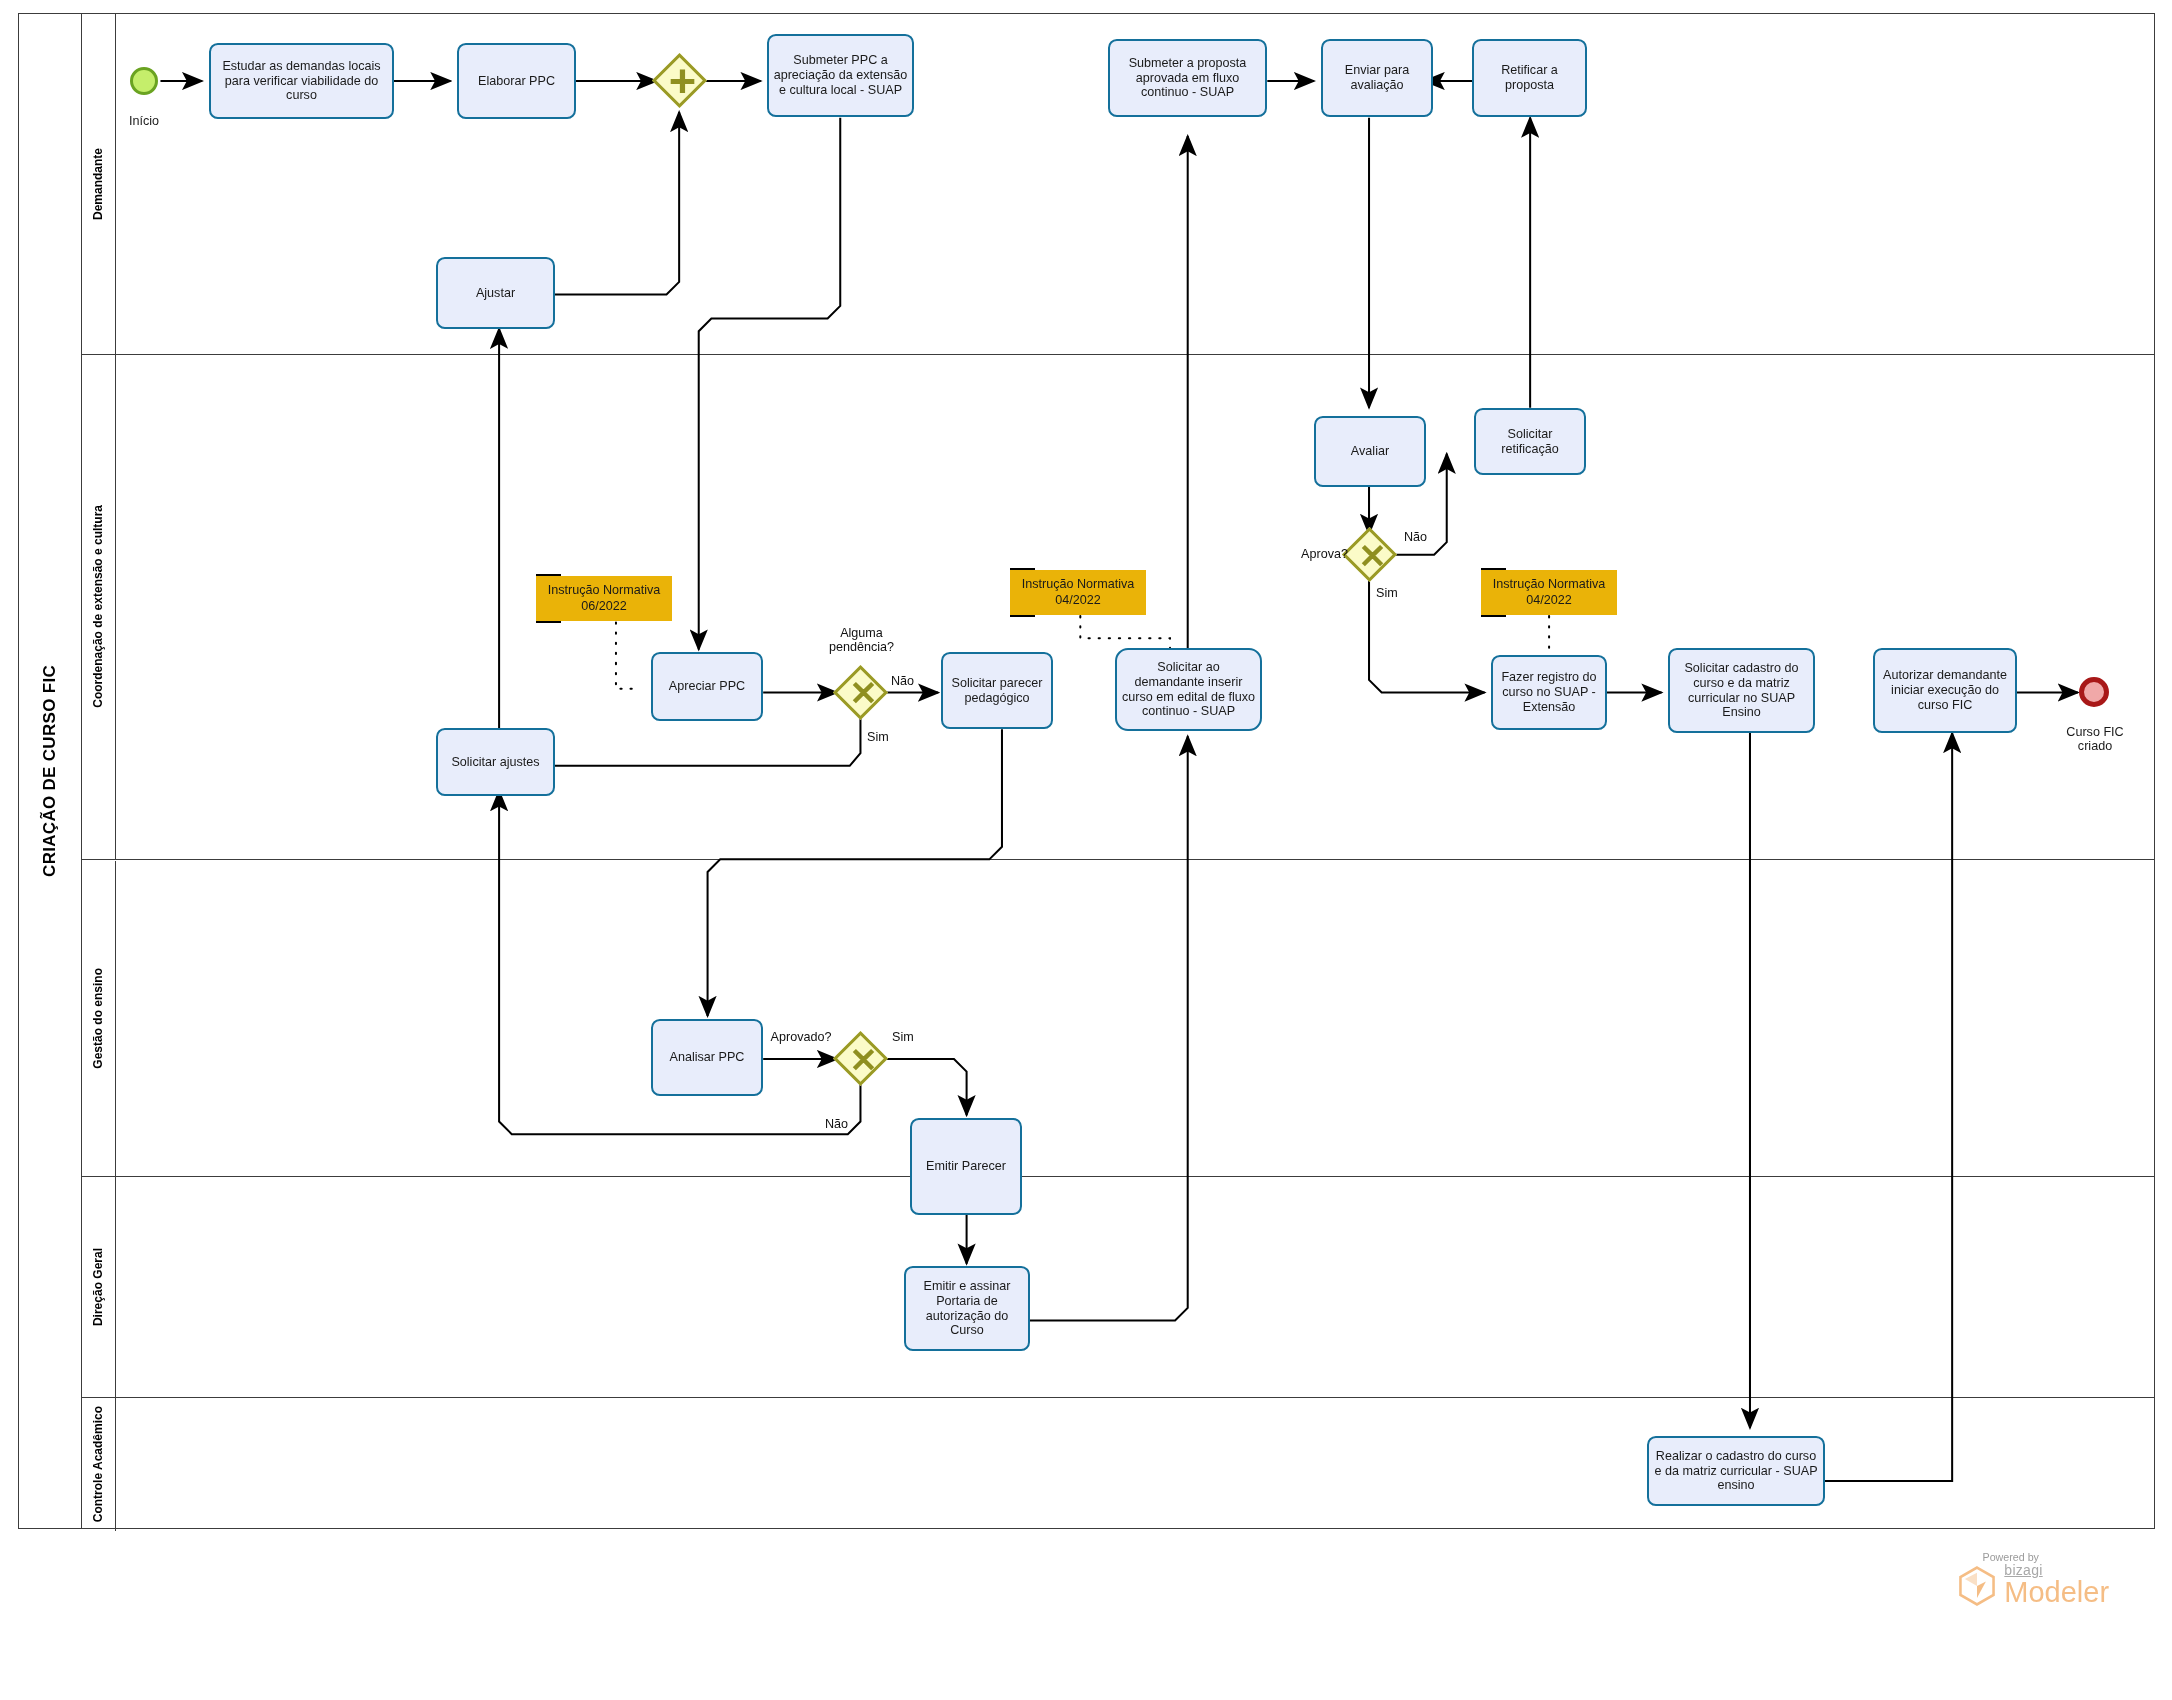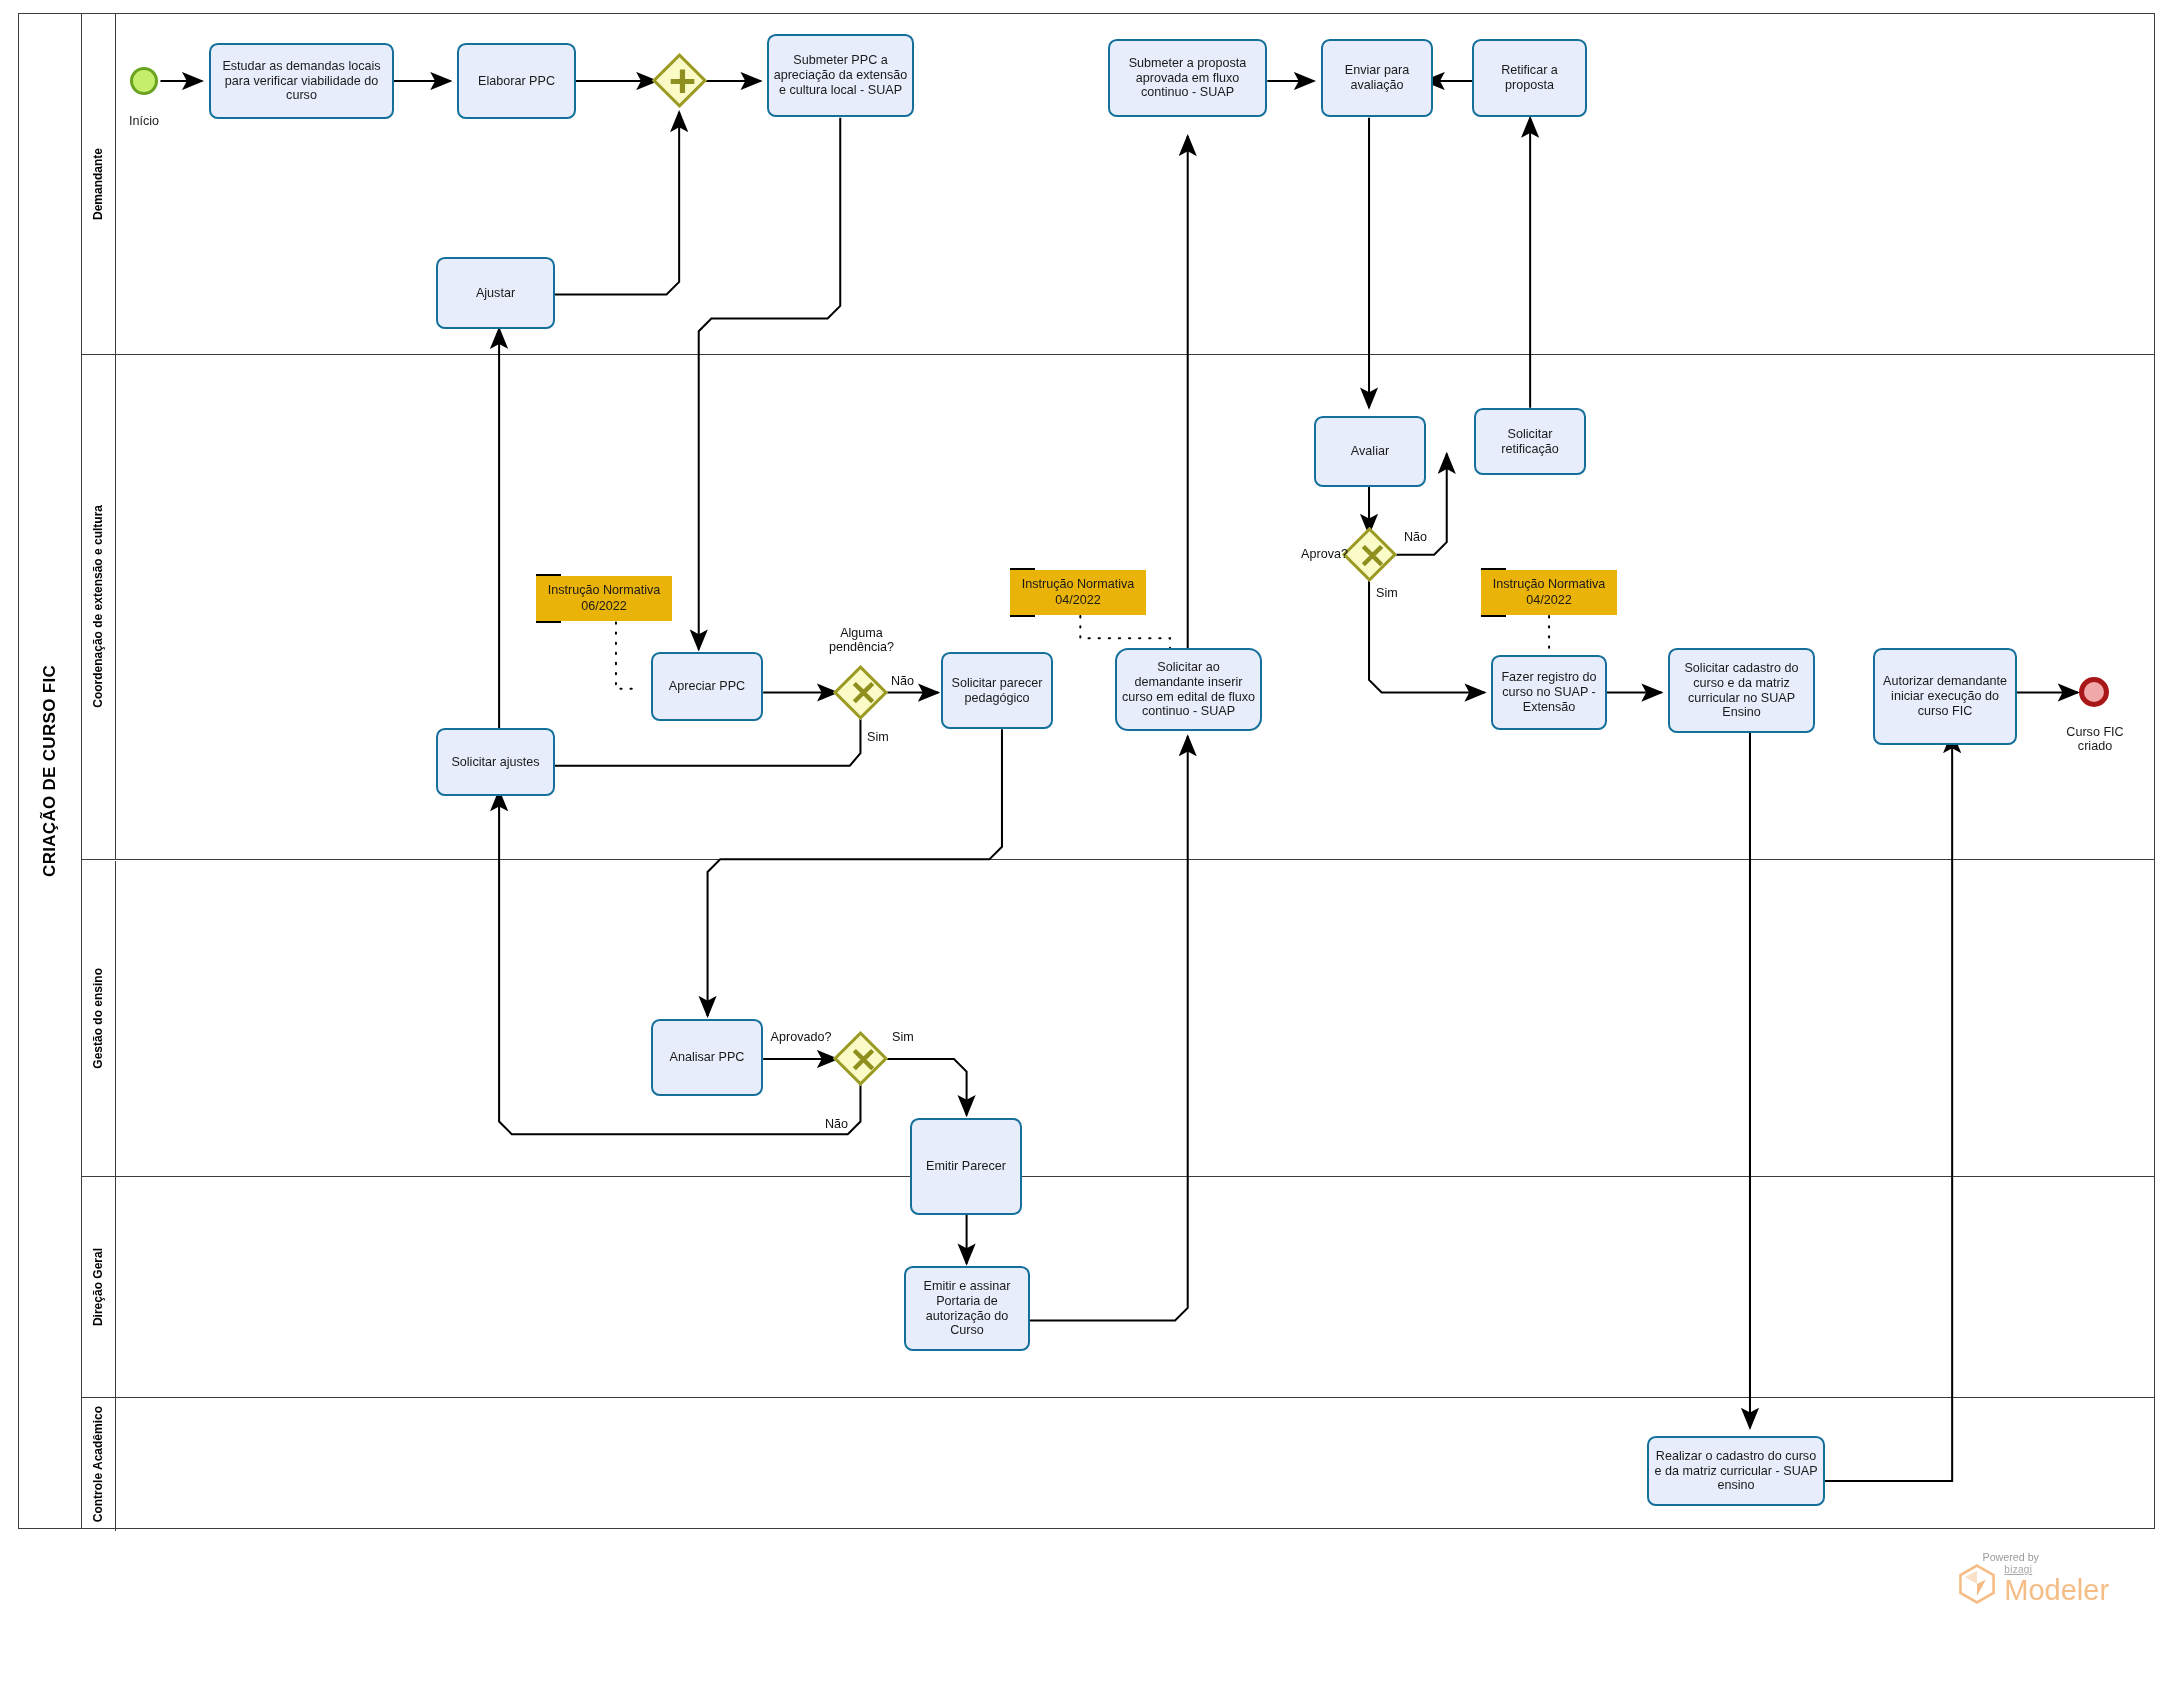--- a/index.html
+++ b/index.html
@@ -202,7 +202,7 @@
 
   <div class="task" style="left:1668px;top:648px;width:147px;height:85px;">Solicitar cadastro do curso e da matriz curricular no SUAP Ensino</div>
 
-  <div class="task" style="left:1873px;top:648px;width:144px;height:97px;">Autorizar demandante iniciar execução do curso FIC</div>
+  <div class="task" style="left:1873px;top:648px;width:144px;height:85px;">Autorizar demandante iniciar execução do curso FIC</div>
 
   <div class="task" style="left:651px;top:1019px;width:112px;height:77px;">Analisar PPC</div>
 

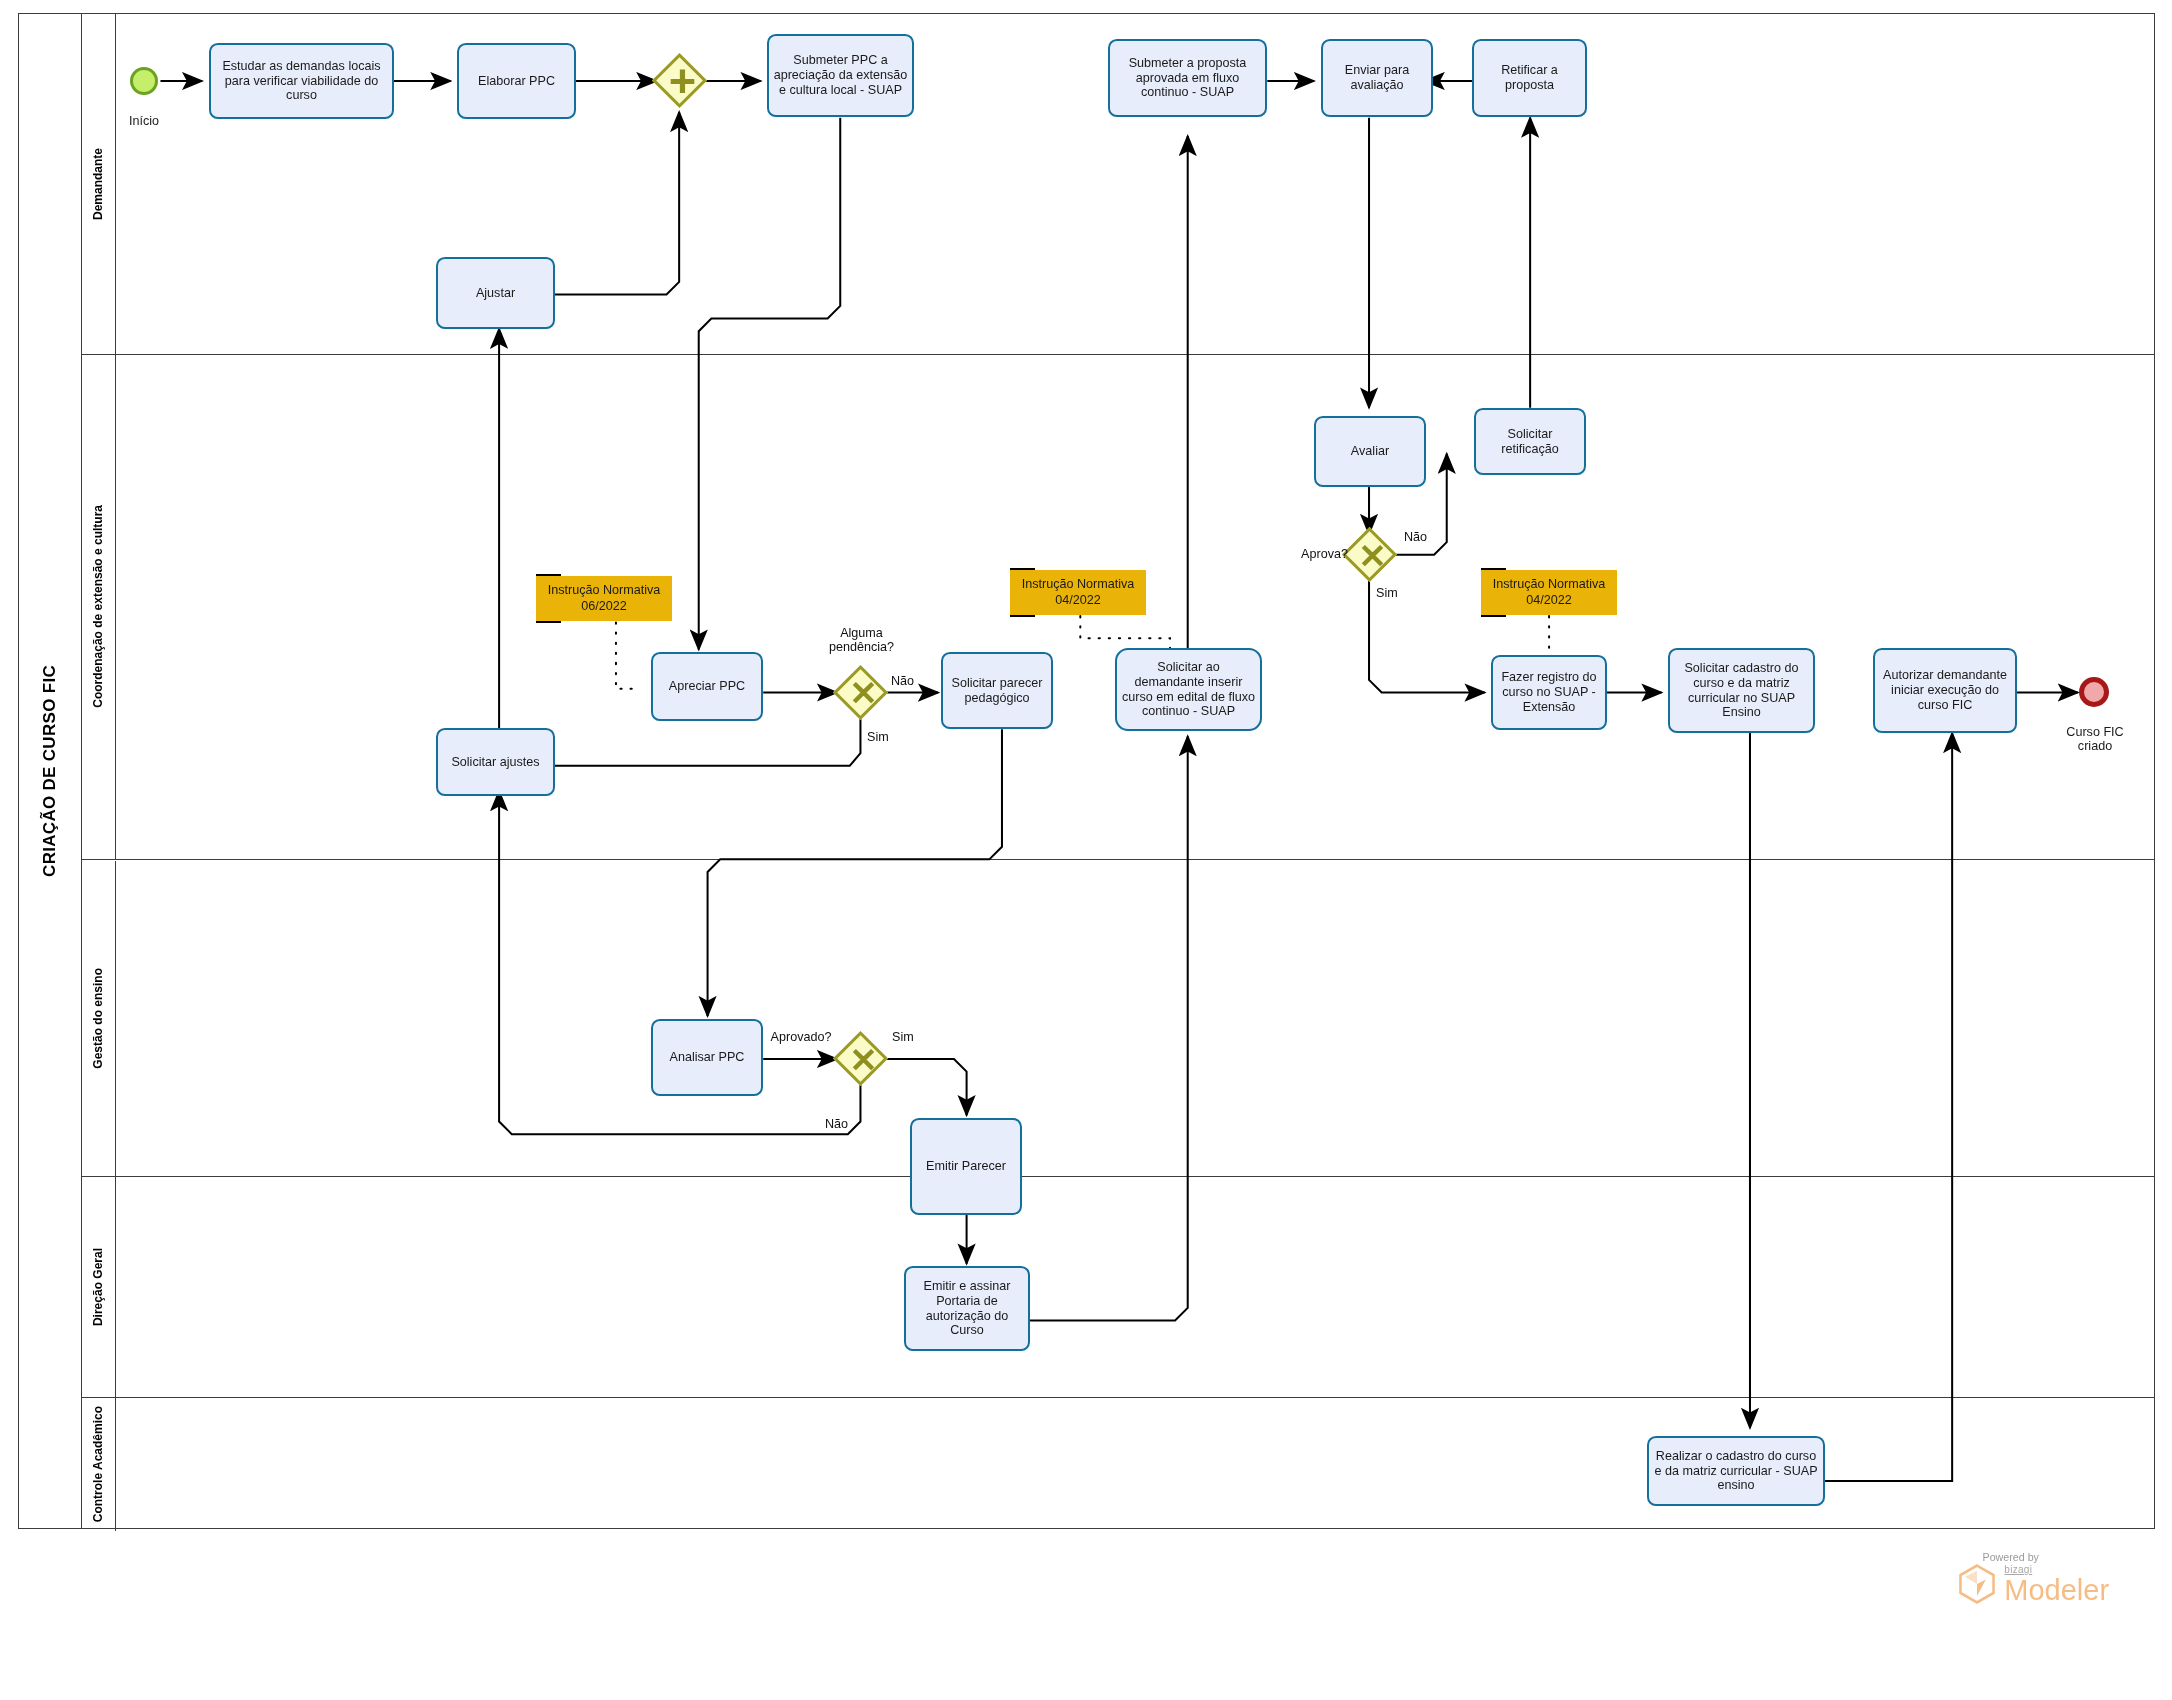--- a/index.html
+++ b/index.html
@@ -53,7 +53,7 @@
   .footer .pb{font-size:10.7px;color:#9b9b9b;margin-left:26.5px;}
   .footer .row{display:flex;align-items:flex-end;}
   .footer .wordmark{display:flex;flex-direction:column;margin-left:6.3px;}
-  .footer .biz{font-size:10px;color:#a8a8a8;letter-spacing:0.3px;line-height:1;text-decoration:underline;}
+  .footer .biz{font-size:14px;color:#a8a8a8;letter-spacing:0.3px;line-height:1;text-decoration:underline;}
   .footer .mod{font-size:29px;color:#f5bd85;line-height:1;margin-top:1.3px;}
 </style>
 </head>

